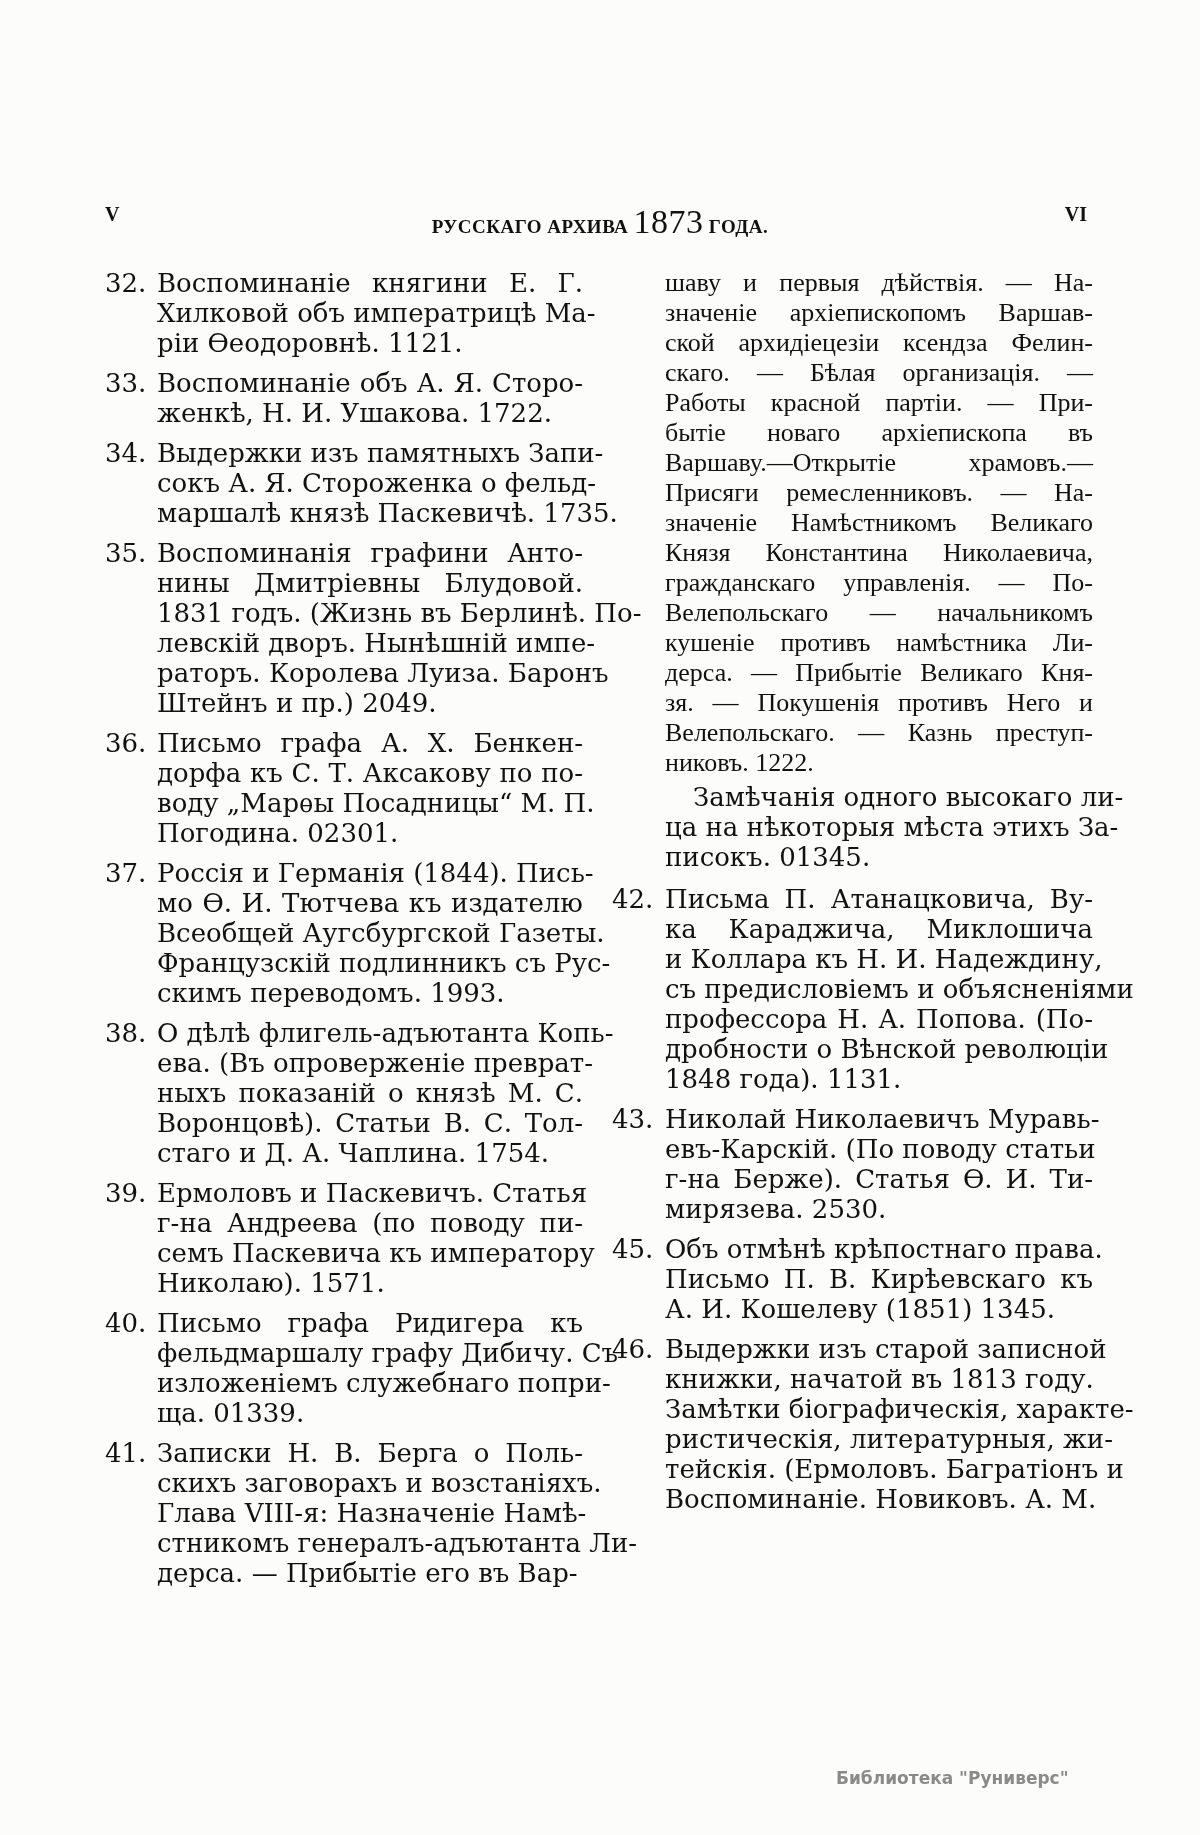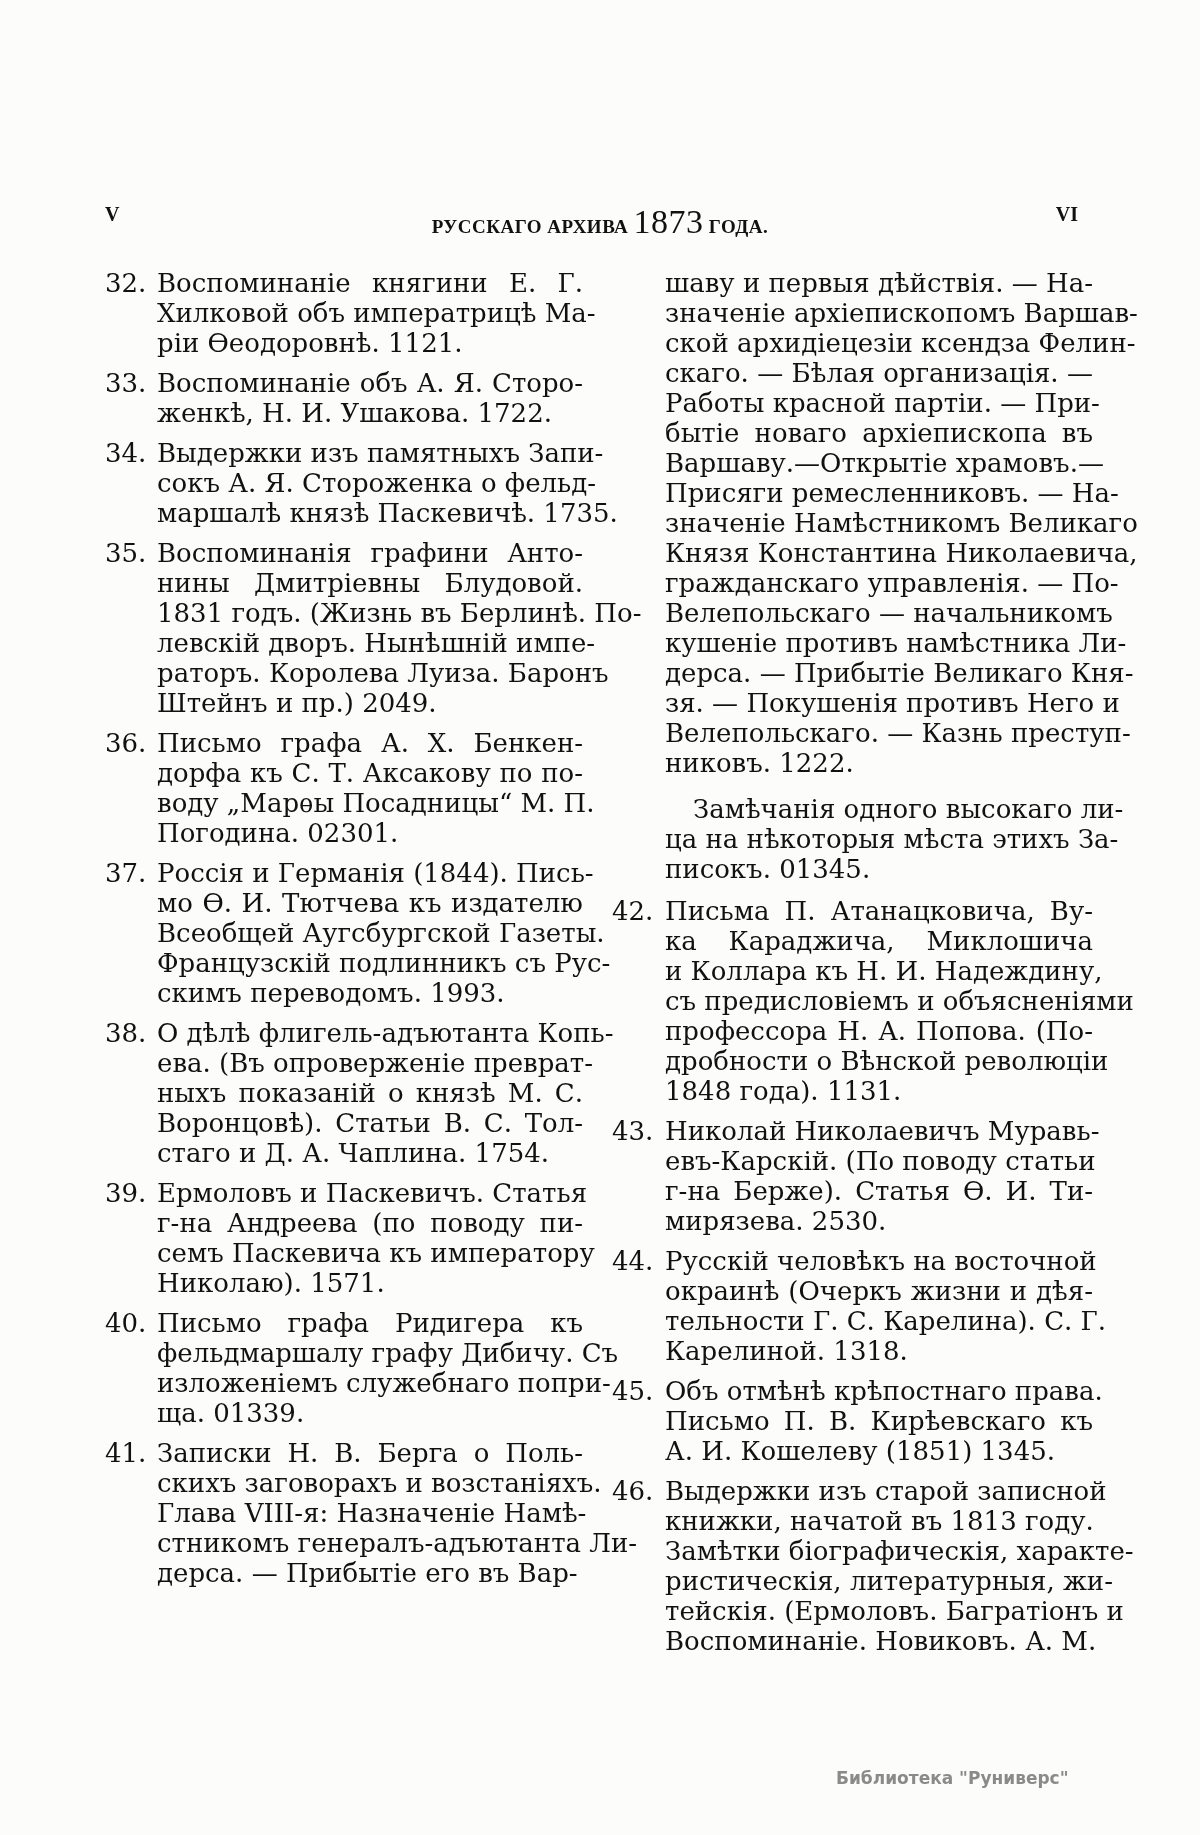--- a/index.html
+++ b/index.html
@@ -11,7 +11,7 @@
   .page-header { position: absolute; top: 203px; left: 105px; width: 990px; height: 30px; }
   .hdr-left, .hdr-right { position: absolute; top: 0; font-weight: bold; font-size: 20px; font-family: "Liberation Serif", serif; }
   .hdr-left { left: 0; }
-  .hdr-right { right: 17px; text-align: center; }
+  .hdr-right { right: 8px; text-align: center; }
   .hdr-title { position: absolute; left: 0; right: 0; text-align: center; font-size: 19px; letter-spacing: 0.5px; font-family: "Liberation Serif", serif; font-weight: bold; }
   .hdr-title .year { font-size: 34px; font-weight: normal; }
 

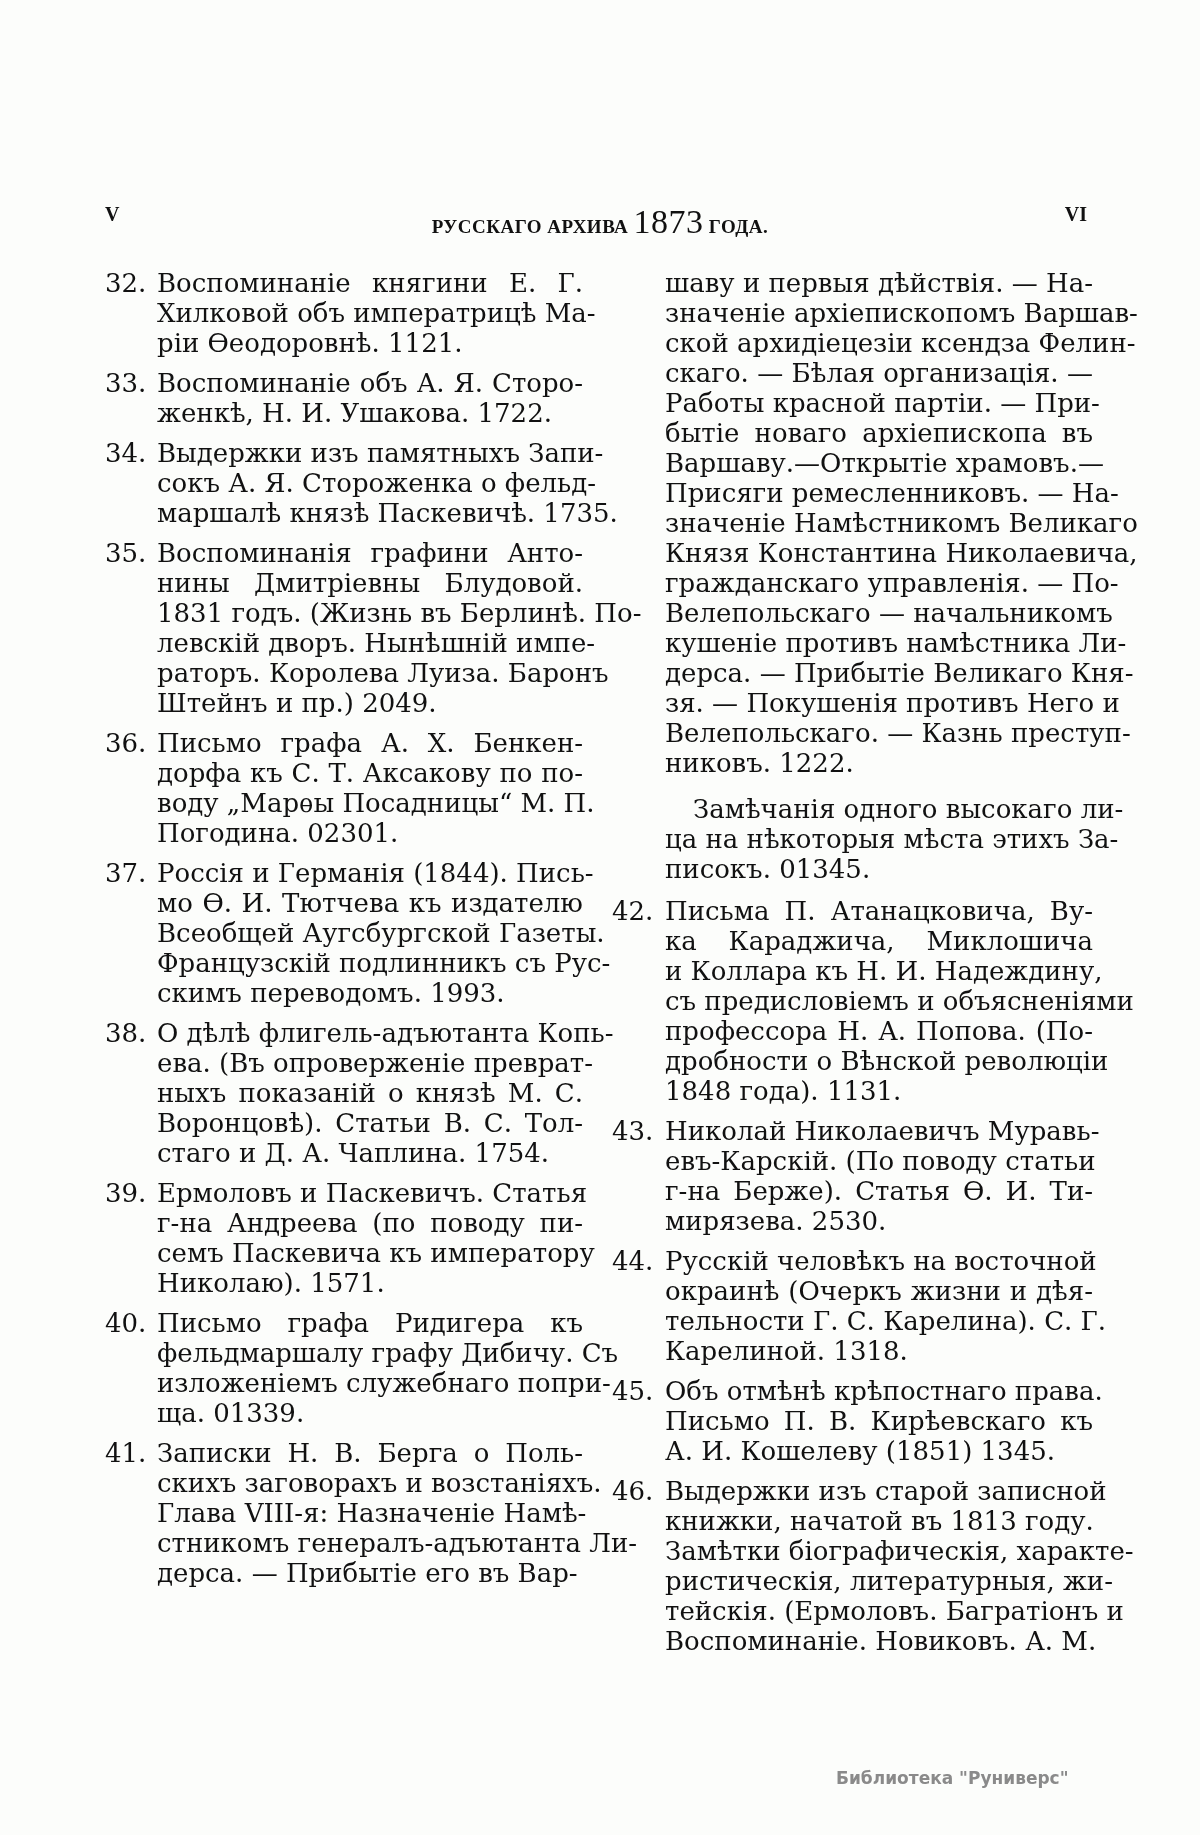--- a/index.html
+++ b/index.html
@@ -24,7 +24,7 @@
   .entry .line { display: block; white-space: nowrap; text-align: justify; text-align-last: justify; }
   .entry .line.last { text-align-last: left; }
   .col-right .entry { padding-left: 53px; }
-  .cont { padding-left: 53px; margin-bottom: 16px; }
+  .cont { padding-left: 53px; margin-bottom: 4px; font-family: Liberation Serif, serif; }
   .cont .line { display:block; white-space: nowrap; text-align: justify; text-align-last: justify; }
   .cont .line.last { text-align-last: left; }
   .note { padding-left: 53px; margin-bottom: 12px; }

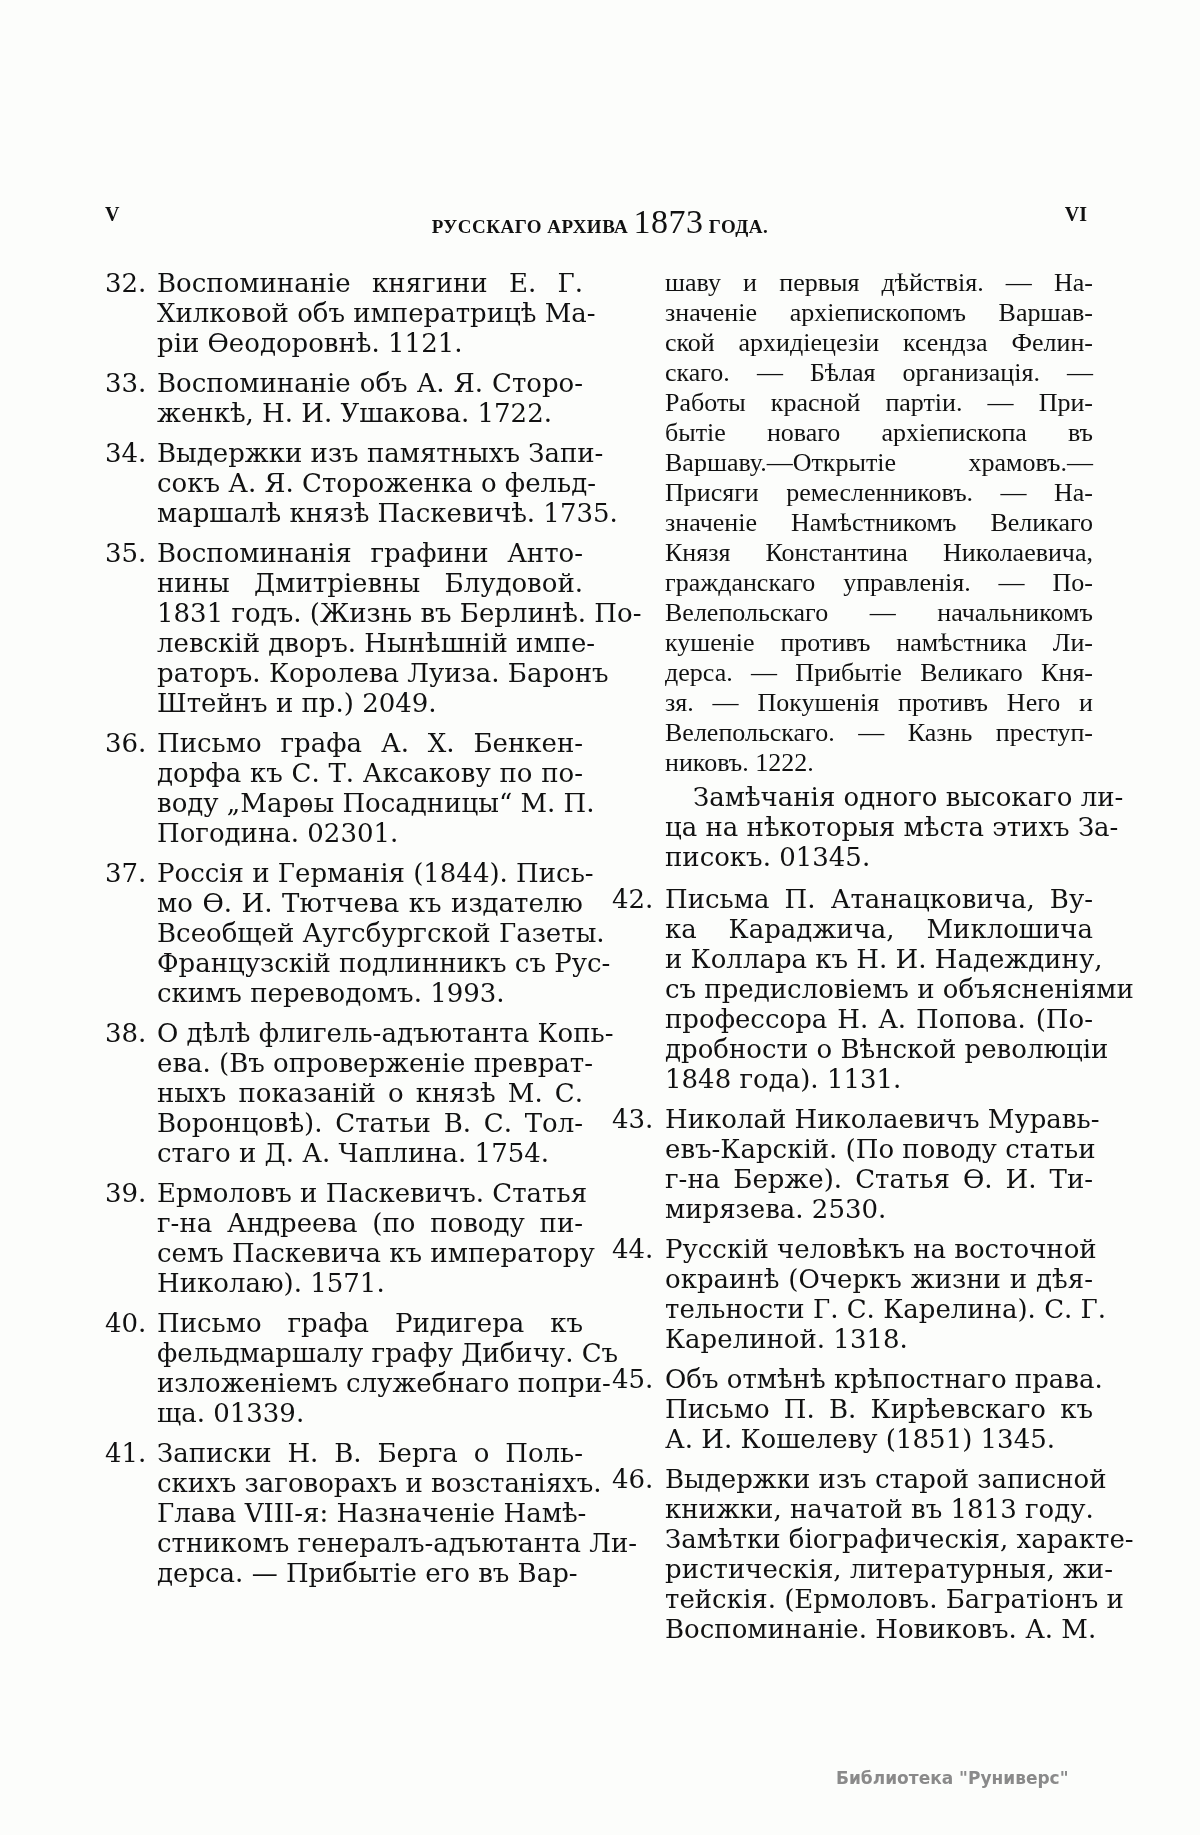--- a/index.html
+++ b/index.html
@@ -164,13 +164,6 @@
         <span class="line last">мирязева. 2530.</span>
       </div>
       <div class="entry">
-        <span class="num">44.</span>
-        <span class="line">Русскій человѣкъ на восточной</span>
-        <span class="line">окраинѣ (Очеркъ жизни и дѣя-</span>
-        <span class="line">тельности Г. С. Карелина). С. Г.</span>
-        <span class="line last">Карелиной. 1318.</span>
-      </div>
-      <div class="entry">
         <span class="num">45.</span>
         <span class="line">Объ отмѣнѣ крѣпостнаго права.</span>
         <span class="line">Письмо П. В. Кирѣевскаго къ</span>

